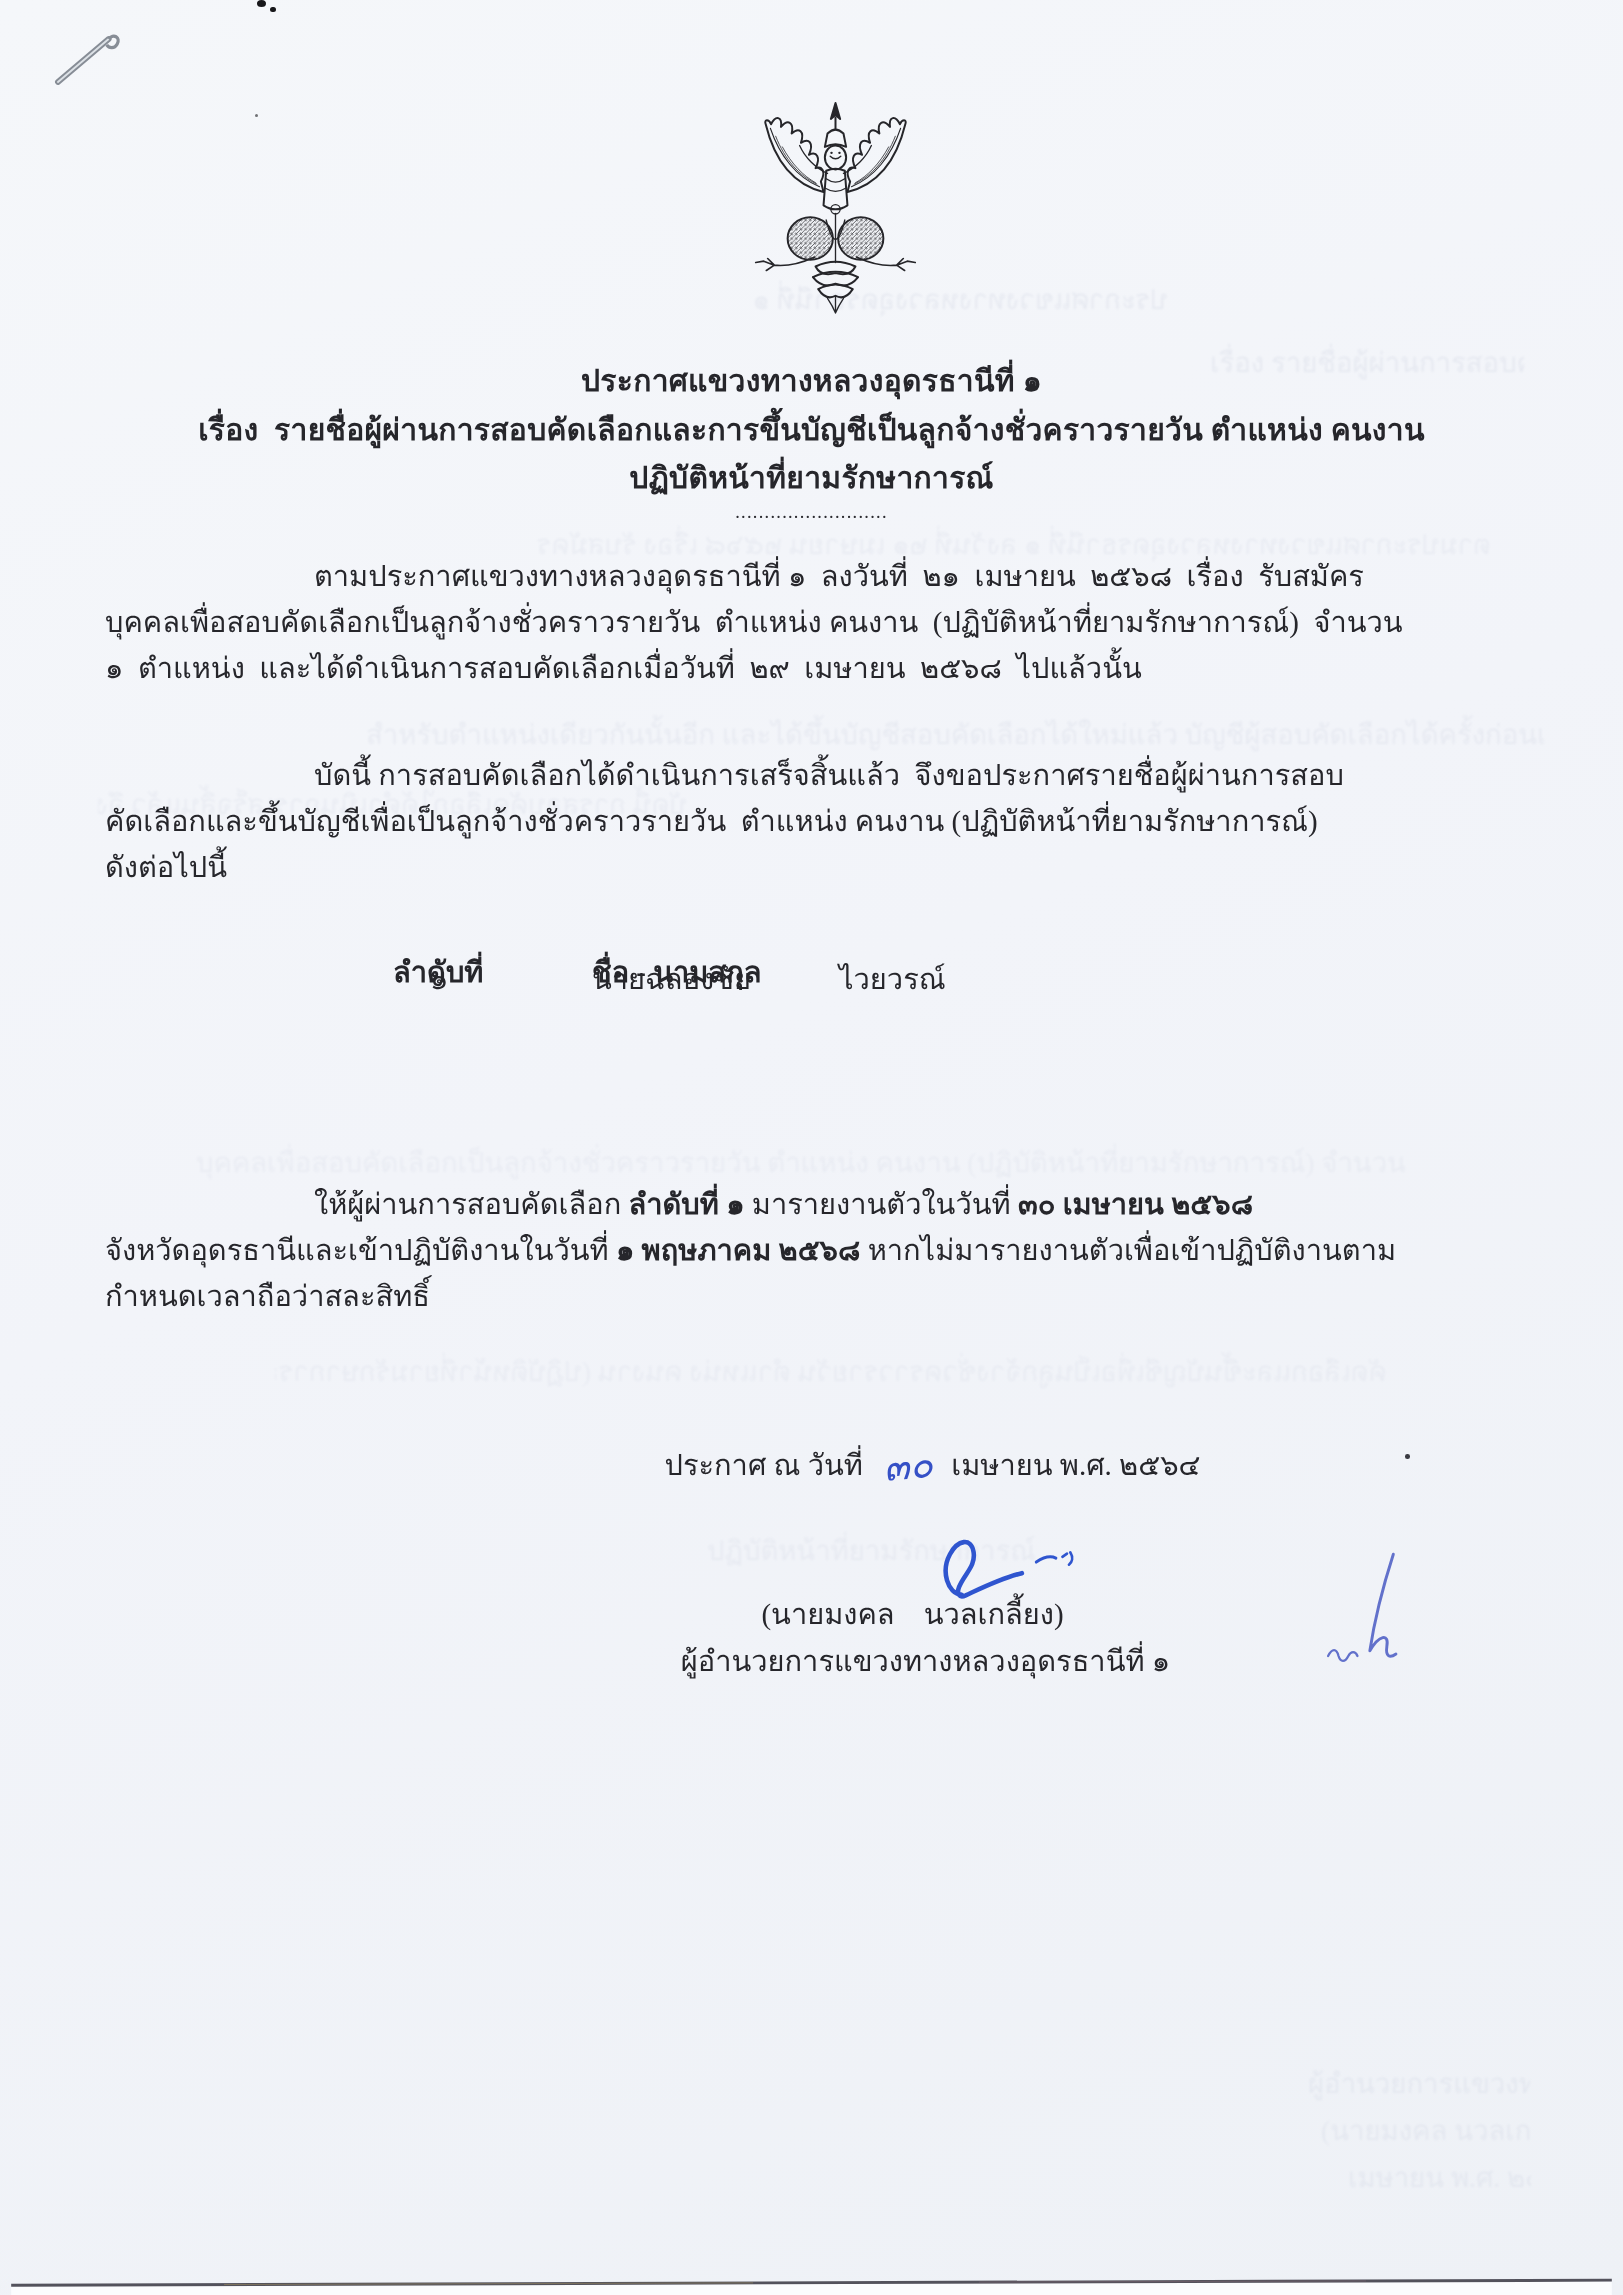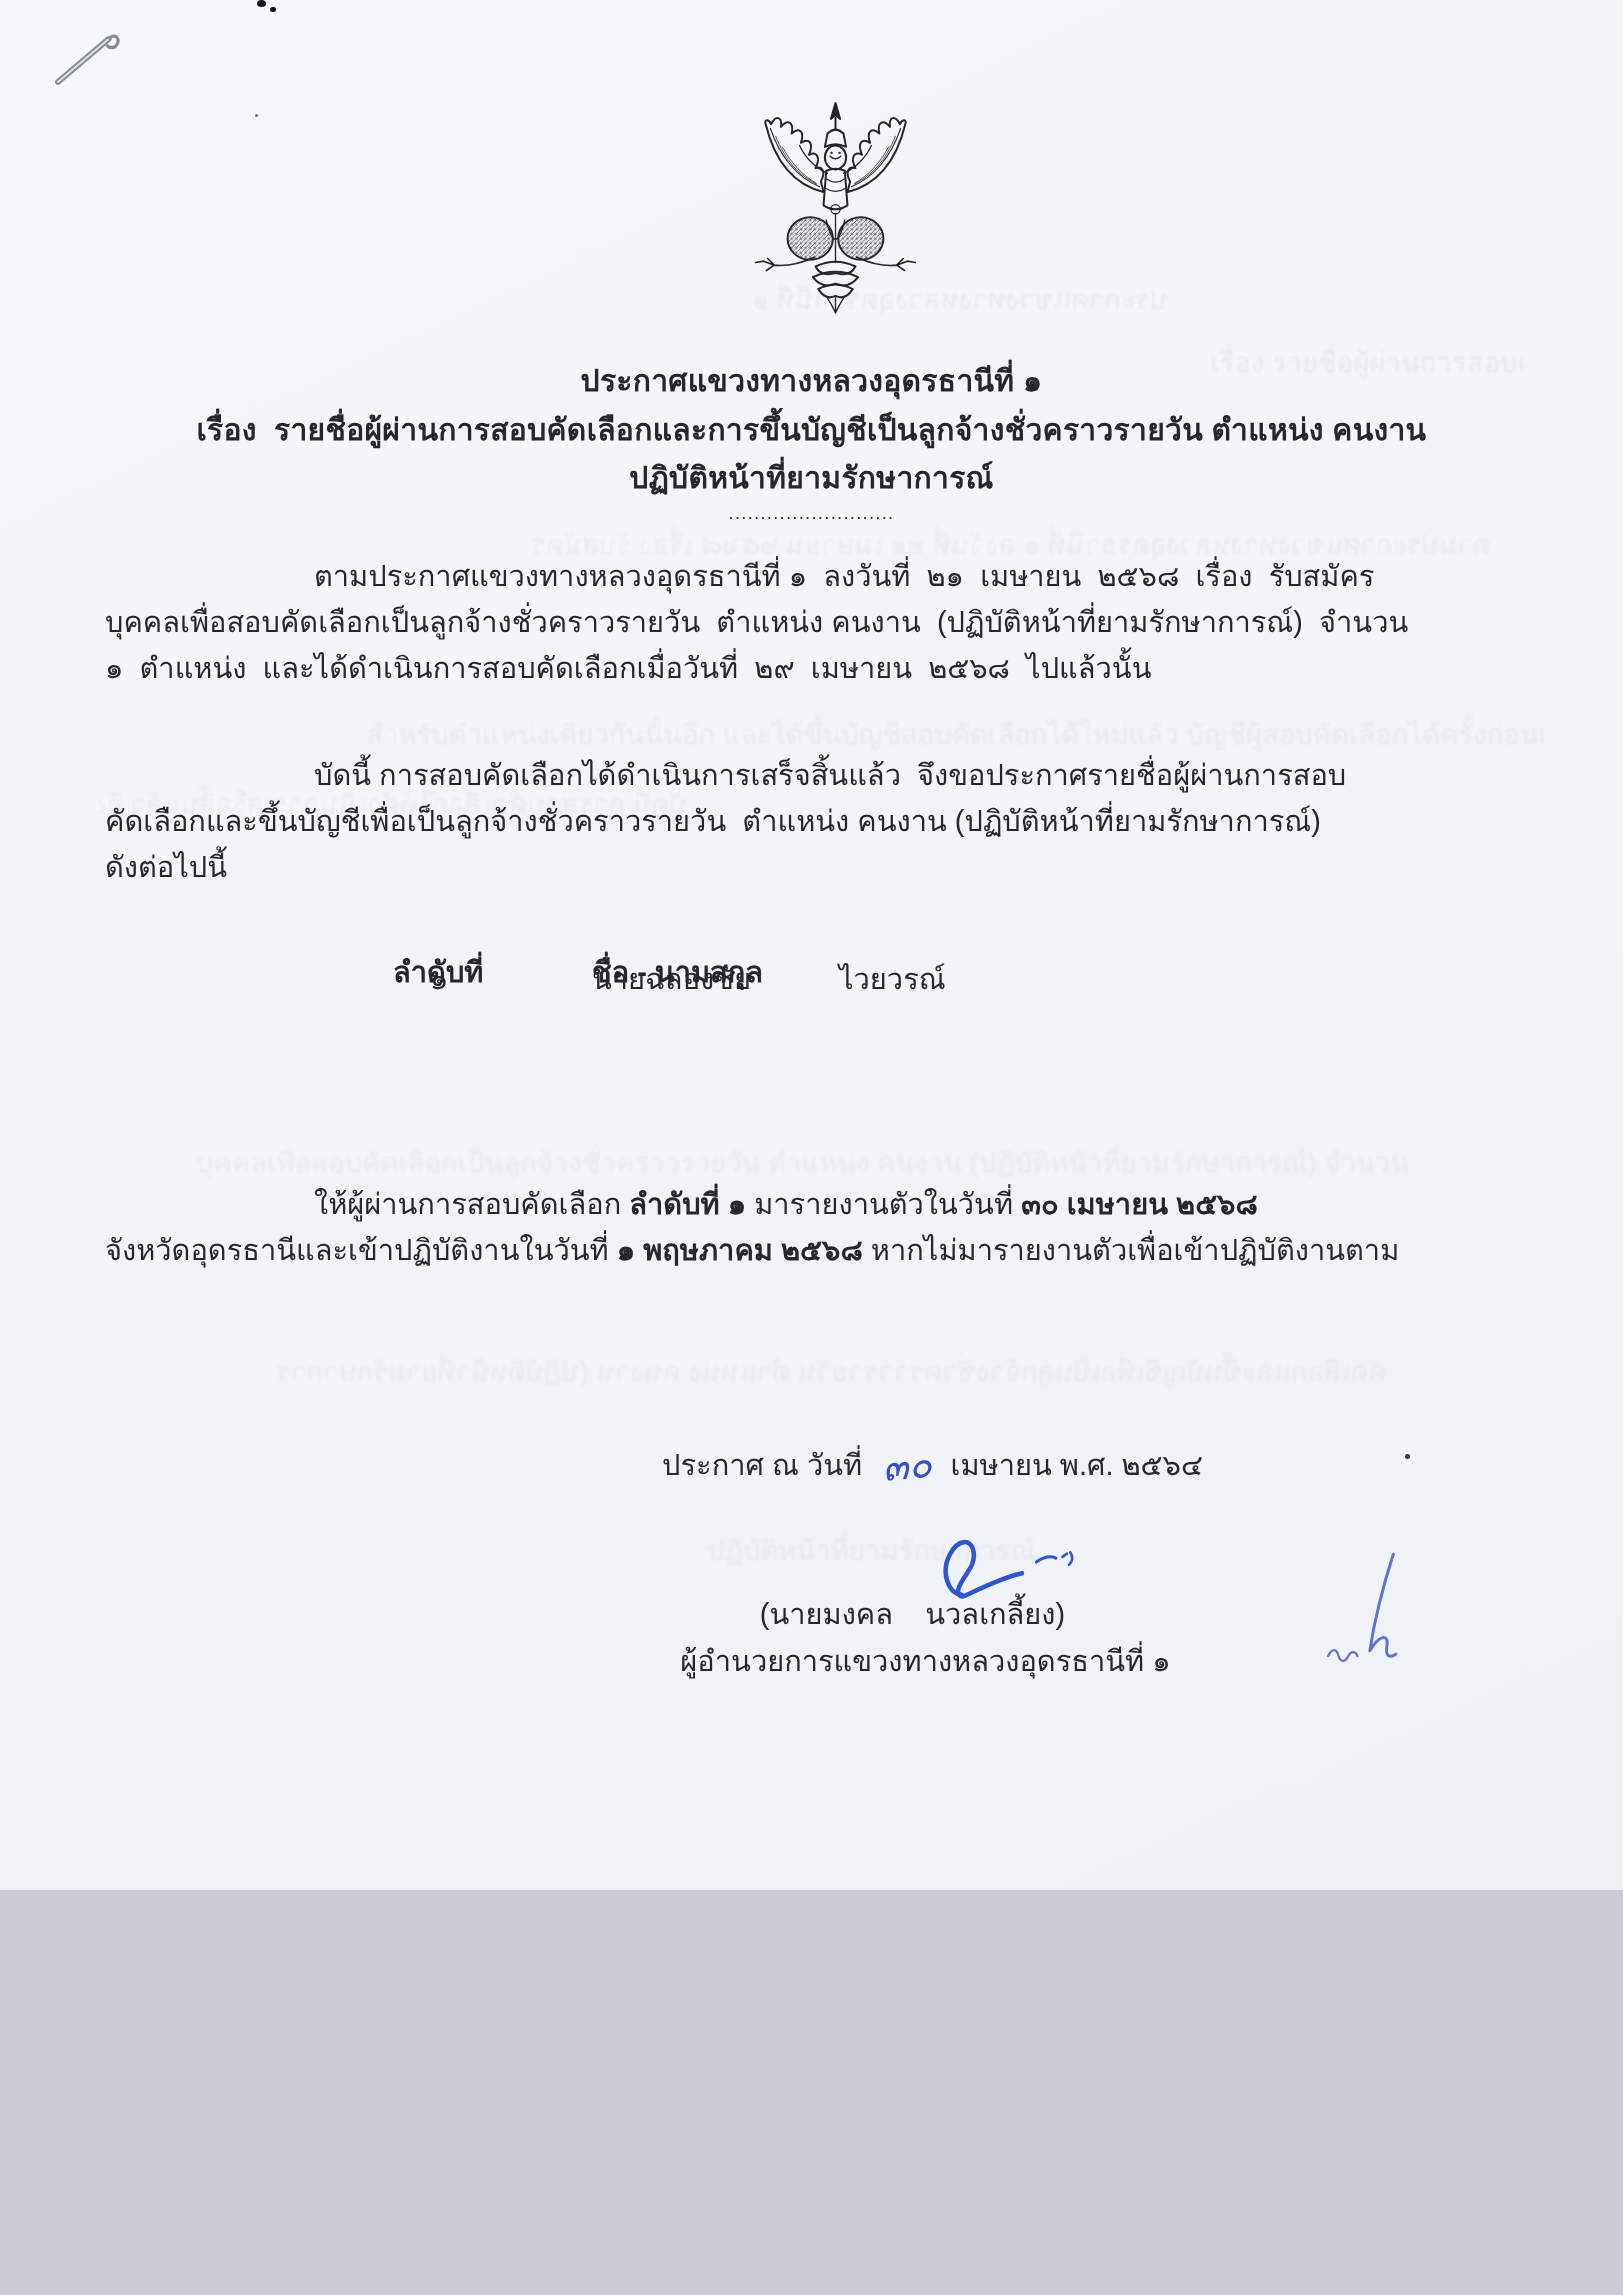--- a/index.html
+++ b/index.html
@@ -3,9 +3,9 @@
 <meta charset="utf-8">
 <style>
   html,body{margin:0;padding:0;background:#c9ccd2;}
-  .page{position:relative;width:1623px;height:1890px;overflow:hidden;
+  .page{position:relative;width:1623px;height:2295px;overflow:hidden;
         background:linear-gradient(155deg,#f5f7fa 0%,#f2f4f9 45%,#eef1f6 100%);
-        font-family:Liberation Sans, sans-serif;color:#26262b;}
+        font-family:Liberation Serif, serif;color:#26262b;}
   .abs{position:absolute;}
   .tl{position:absolute;white-space:pre-wrap;}
   .title-line{left:0;right:0;text-align:center;font-size:30px;font-weight:600;letter-spacing:0.3px;}

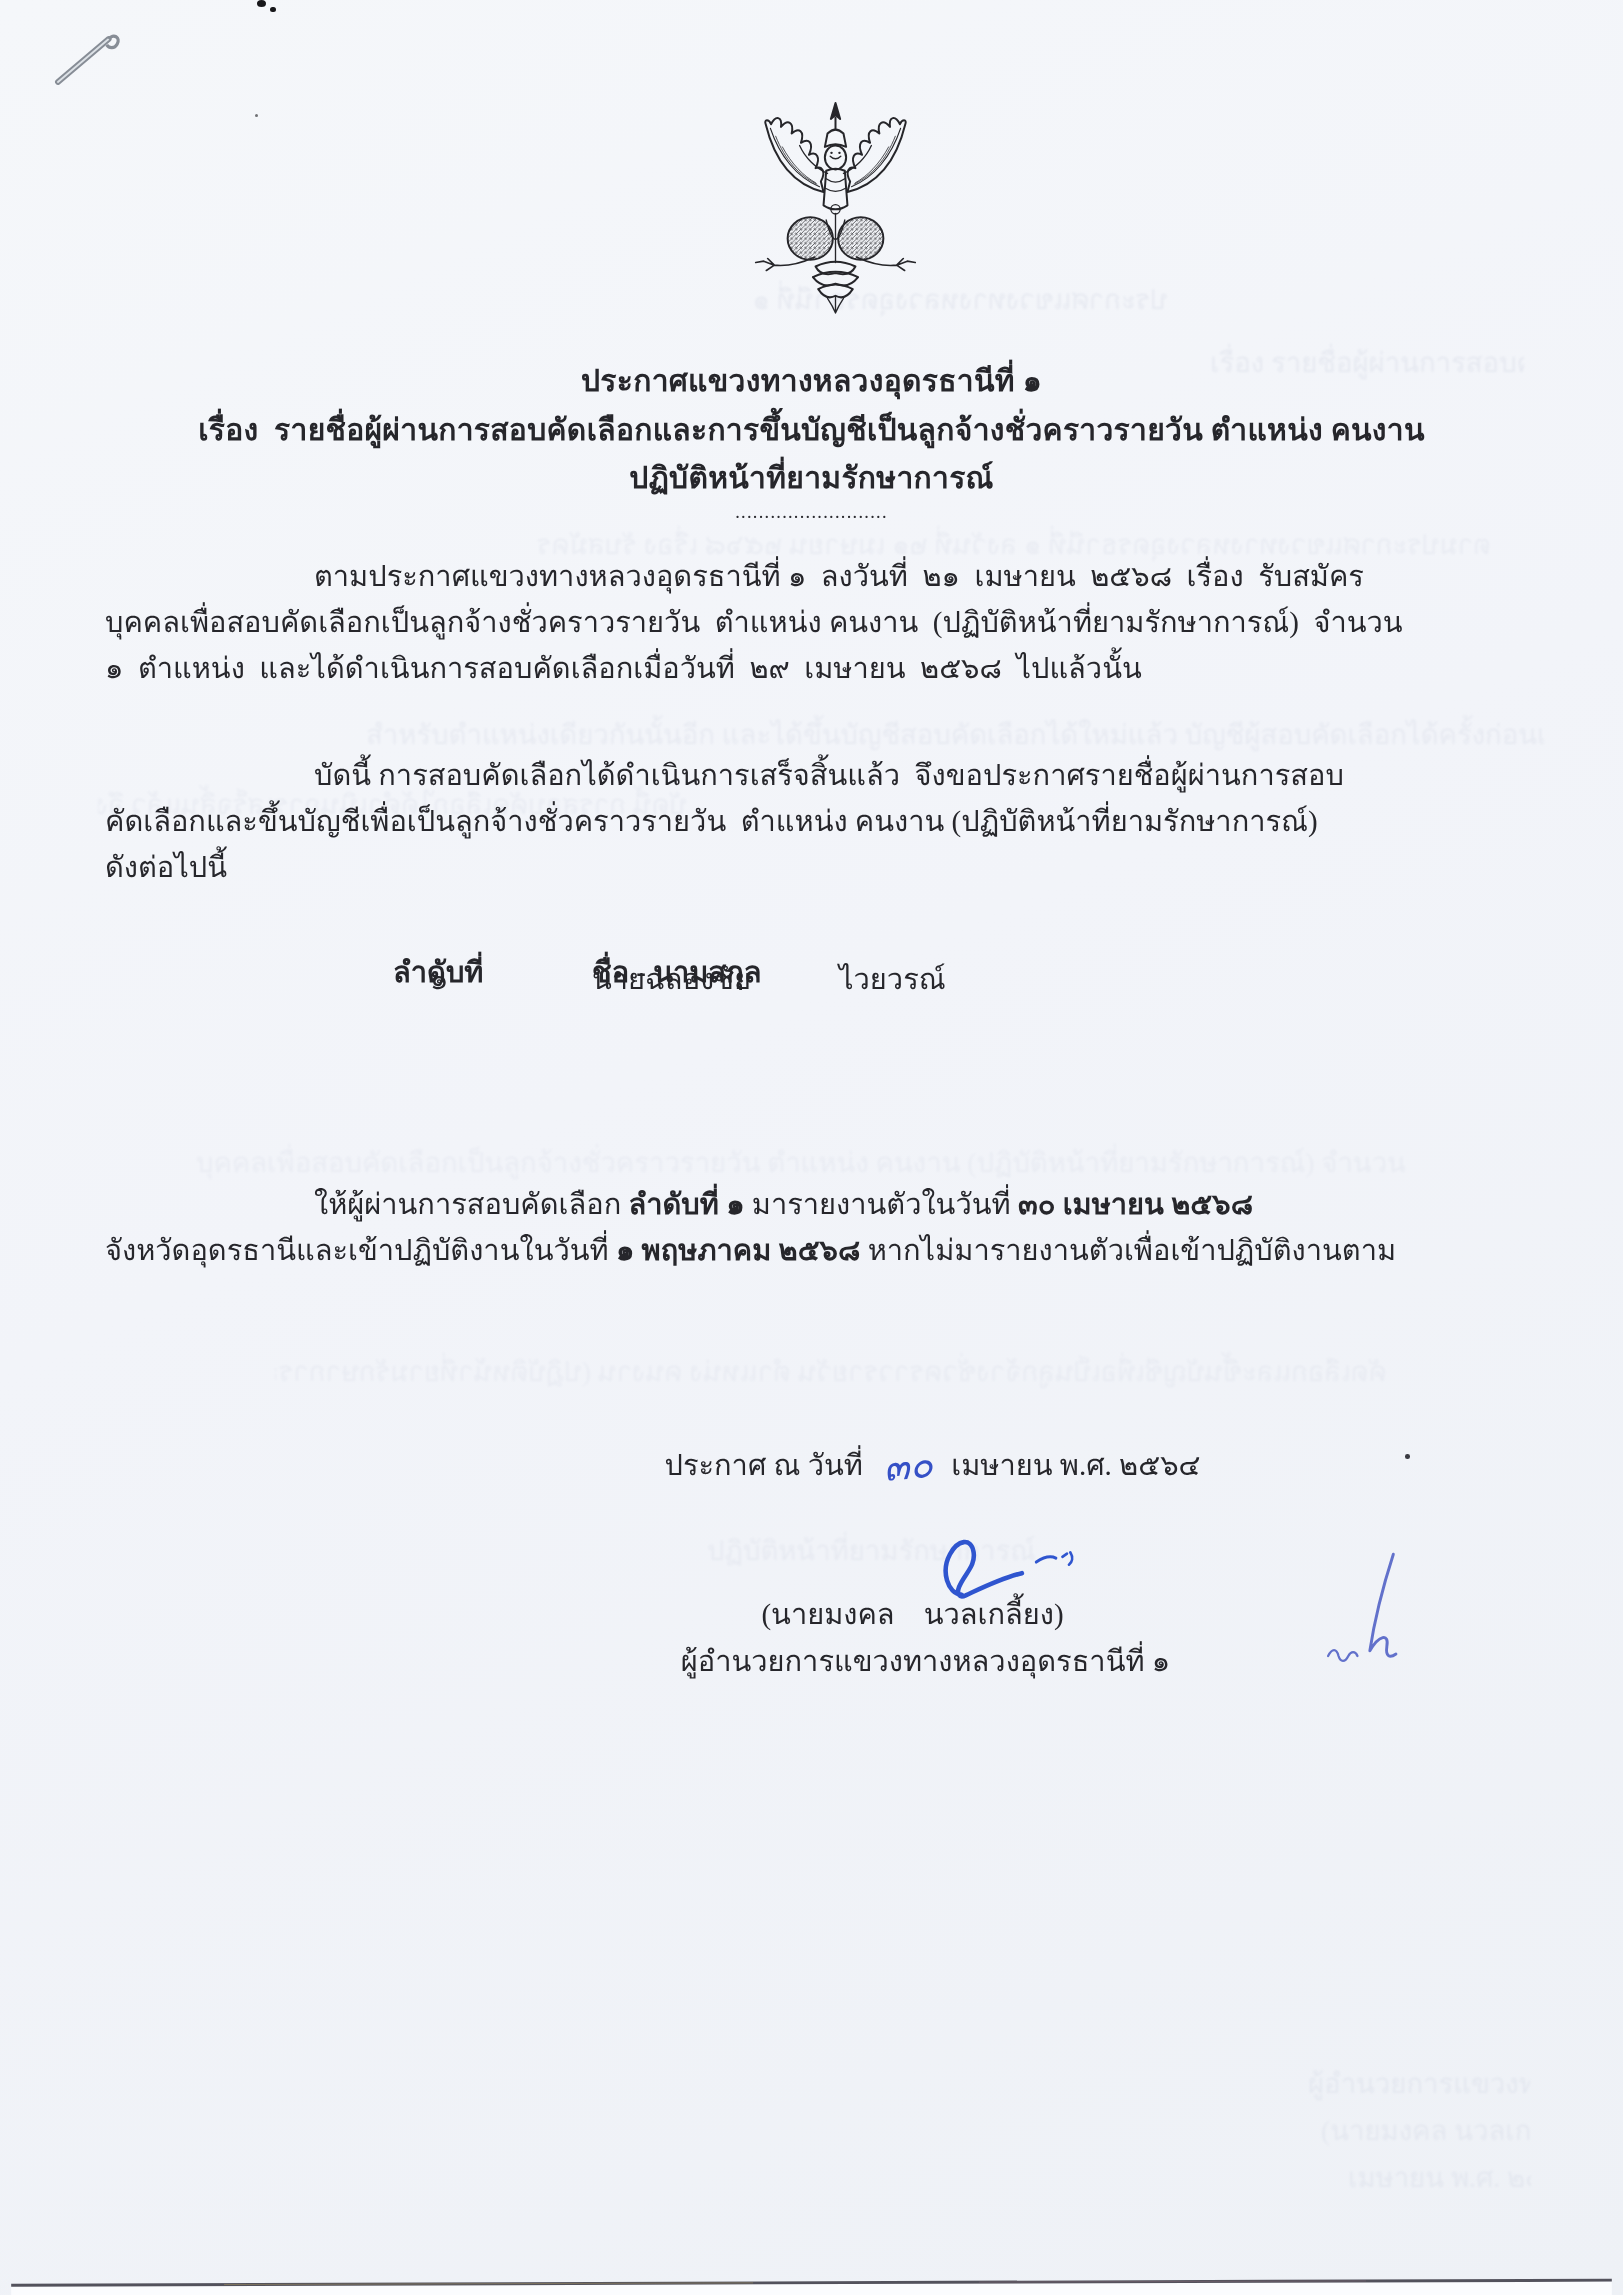--- a/index.html
+++ b/index.html
@@ -127,6 +127,7 @@
   <div class="para" style="top:1181px;">
     <div class="ln indent"><span>ให้ผู้ผ่านการสอบคัดเลือก </span><span class="b">ลำดับที่ ๑</span><span> มารายงานตัวในวันที่ </span><span class="b">๓๐ เมษายน ๒๕๖๘</span></div>
     <div class="ln"><span>จังหวัดอุดรธานีและเข้าปฏิบัติงานในวันที่ </span><span class="b">๑ พฤษภาคม ๒๕๖๘</span><span> หากไม่มารายงานตัวเพื่อเข้าปฏิบัติงานตาม</span></div>
+    <div class="ln">กำหนดเวลาถือว่าสละสิทธิ์</div>
   </div>
 
   <div class="date-row">

